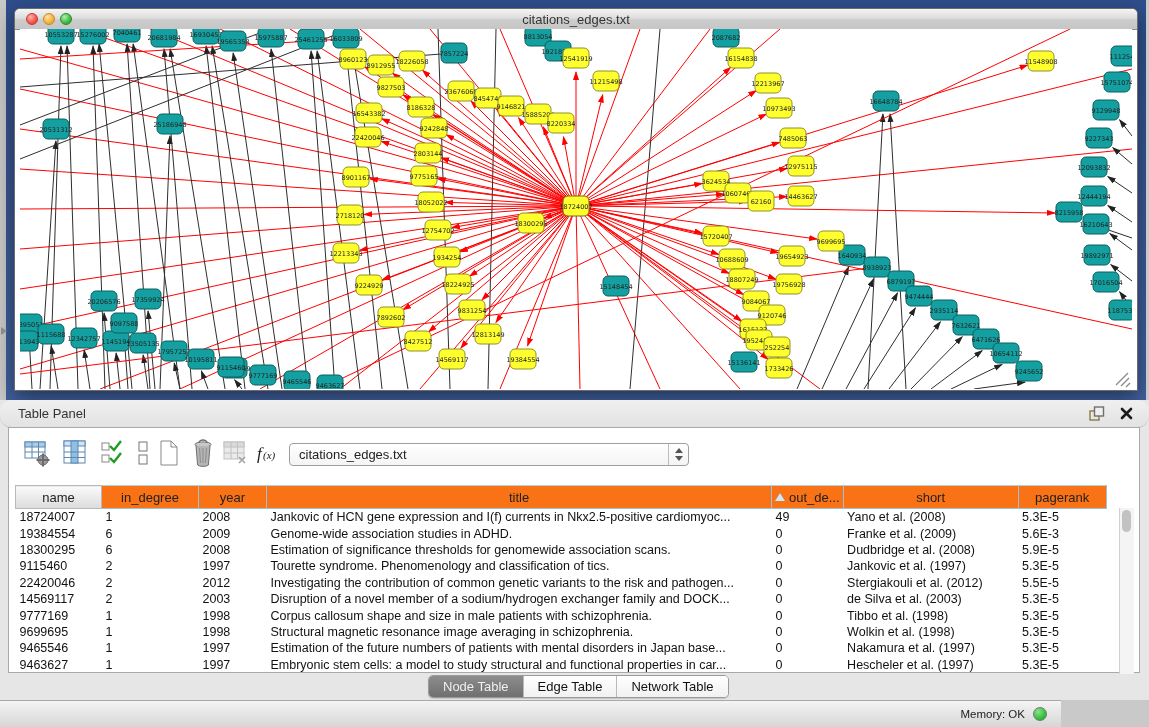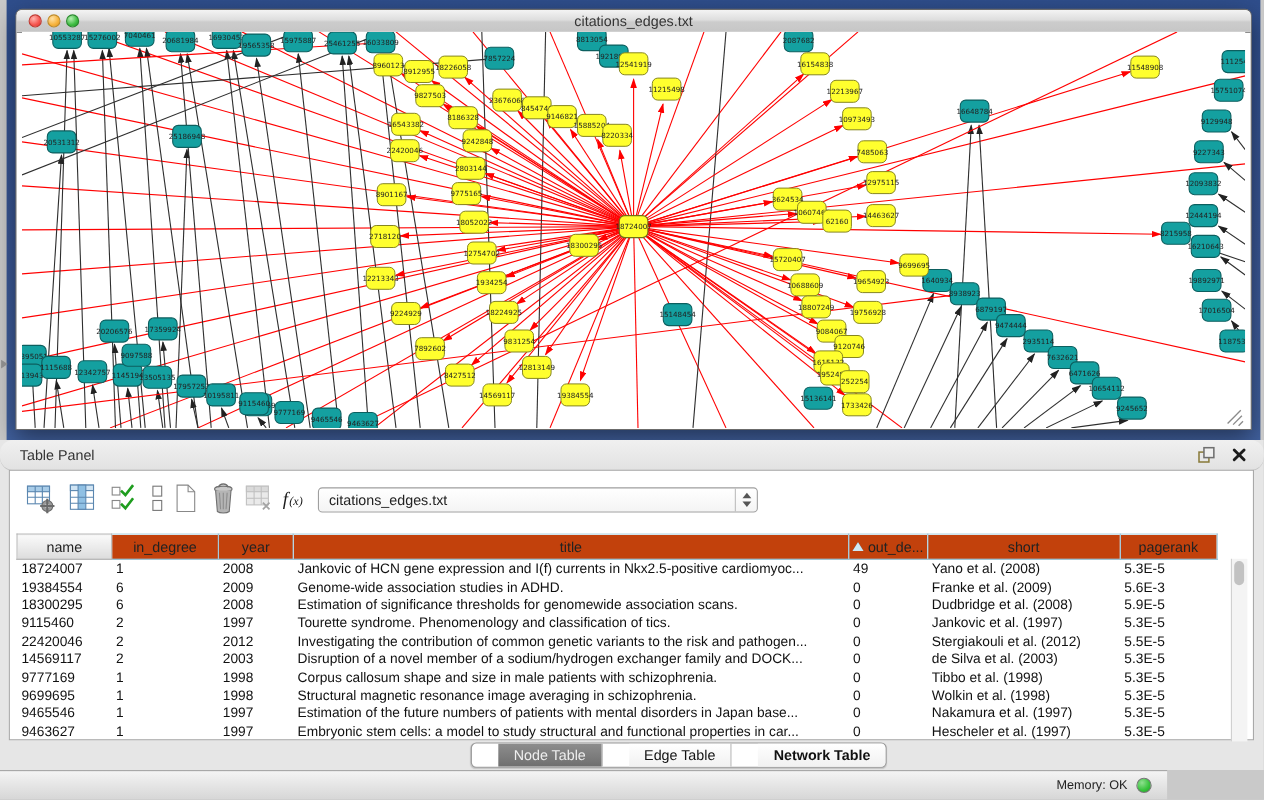--- a/index.html
+++ b/index.html
@@ -52,7 +52,7 @@
     border-left:4px solid transparent;border-right:4px solid transparent;border-top:5px solid #555;}
   
   #grid{position:absolute;left:6px;top:57px;border-collapse:collapse;table-layout:fixed;font-size:12.5px;color:#111;}
-  #grid th{height:22px;background:#c2410c;border:1px solid #9cc2d4;border-top:1px solid #b0d2e2;
+  #grid th{height:22px;background:#f97316;border:1px solid #9cc2d4;border-top:1px solid #b0d2e2;
     font-weight:normal;font-size:13px;color:#222;text-align:center;padding:0 3px;overflow:hidden;white-space:nowrap;}
   #grid th.first{background:linear-gradient(180deg,#fafafa,#dcdcdc);border-color:#b9b9b9;}
   #grid th.sorted{text-align:left;}

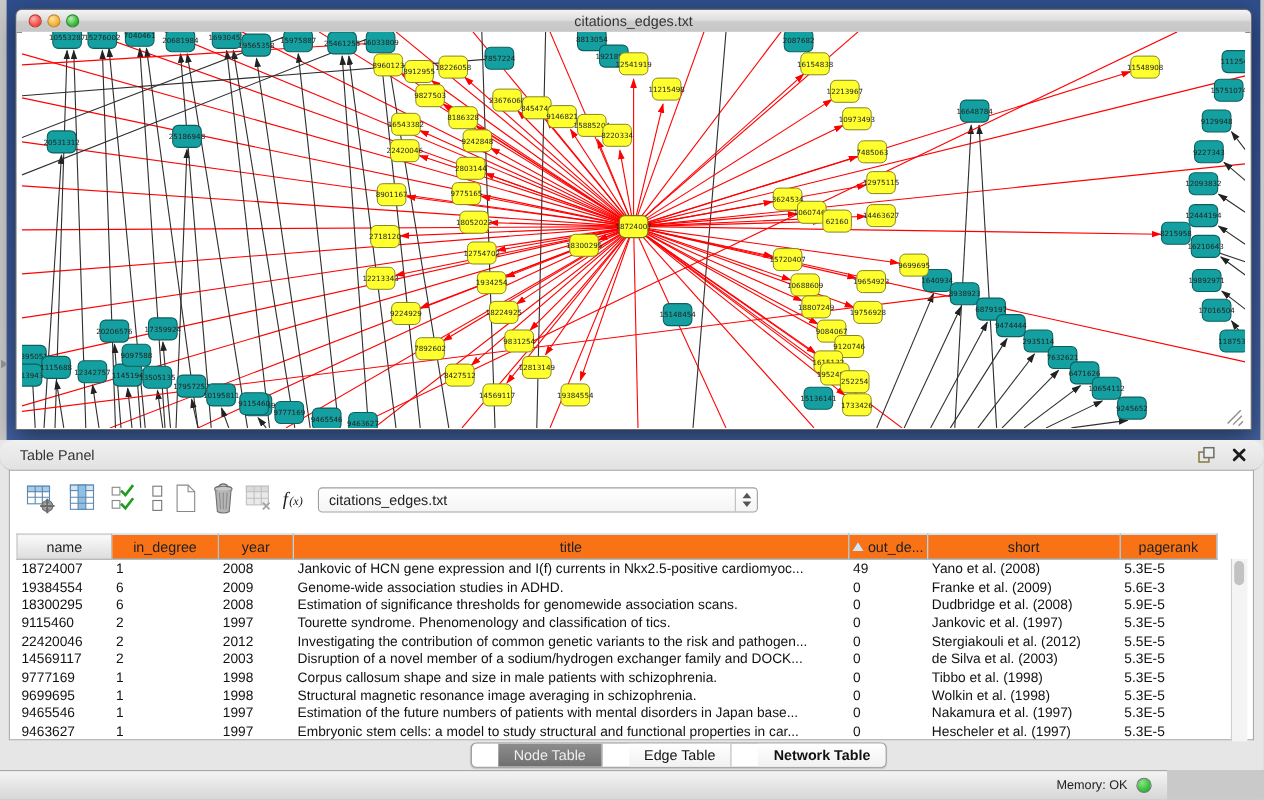--- a/index.html
+++ b/index.html
@@ -67,7 +67,7 @@
     border:1px solid #9a9a9a;border-radius:5px;overflow:hidden;background:#fff;
     box-shadow:0 1px 1px rgba(0,0,0,.15);}
   .seg{height:21px;line-height:21px;padding:0 14px;font-size:13px;color:#111;
-    background:linear-gradient(180deg,#ffffff,#f1f1f1);border-right:1px solid #b9b9b9;cursor:pointer;margin-left:24px;}
+    background:linear-gradient(180deg,#ffffff,#f1f1f1);border-right:1px solid #b9b9b9;cursor:pointer;}
   .seg:last-child{border-right:none;font-weight:bold;}
   .seg.sel{background:linear-gradient(180deg,#8d8d8d,#6f6f6f);color:#efefef;}
   

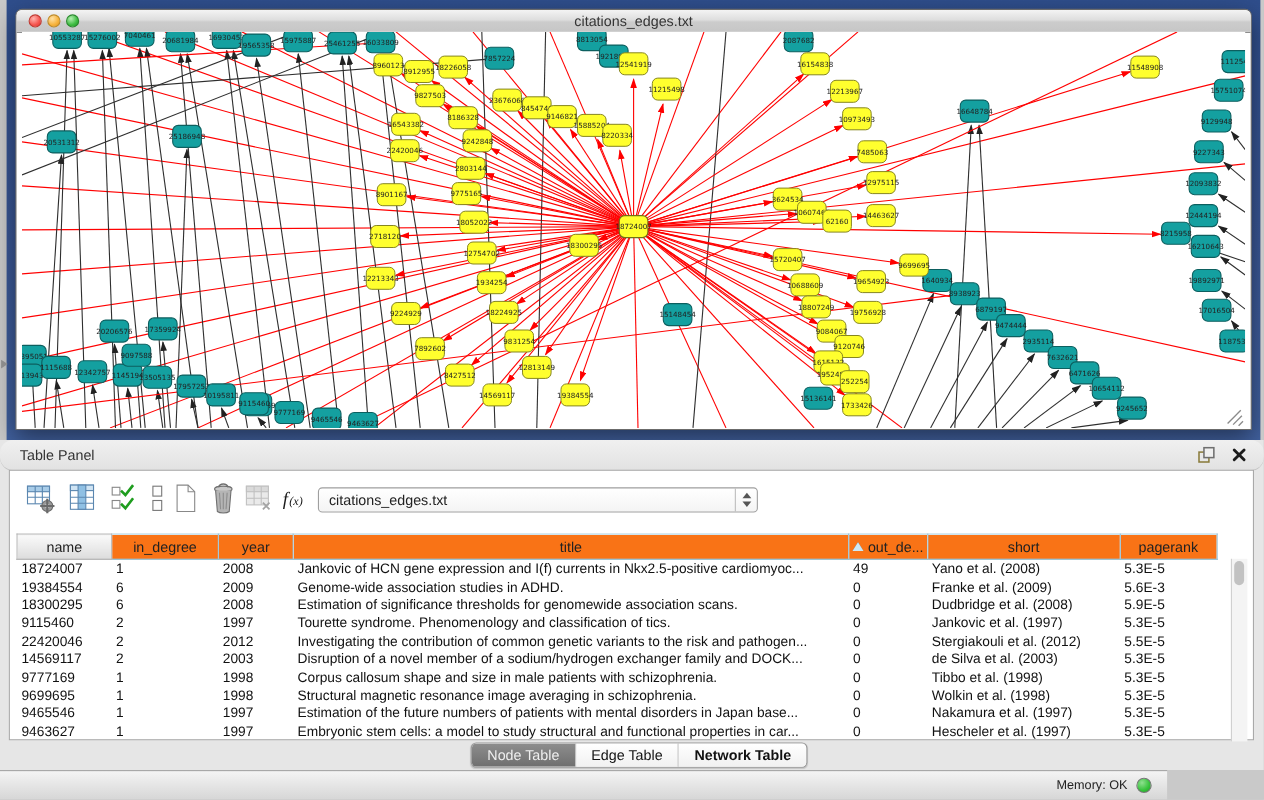--- a/index.html
+++ b/index.html
@@ -68,7 +68,7 @@
     box-shadow:0 1px 1px rgba(0,0,0,.15);}
   .seg{height:21px;line-height:21px;padding:0 14px;font-size:13px;color:#111;
     background:linear-gradient(180deg,#ffffff,#f1f1f1);border-right:1px solid #b9b9b9;cursor:pointer;}
-  .seg:last-child{border-right:none;font-weight:bold;}
+  .seg:last-child{border-right:none;}
   .seg.sel{background:linear-gradient(180deg,#8d8d8d,#6f6f6f);color:#efefef;}
   
   #status-bar{position:absolute;left:0;top:700px;width:1061px;height:27px;

